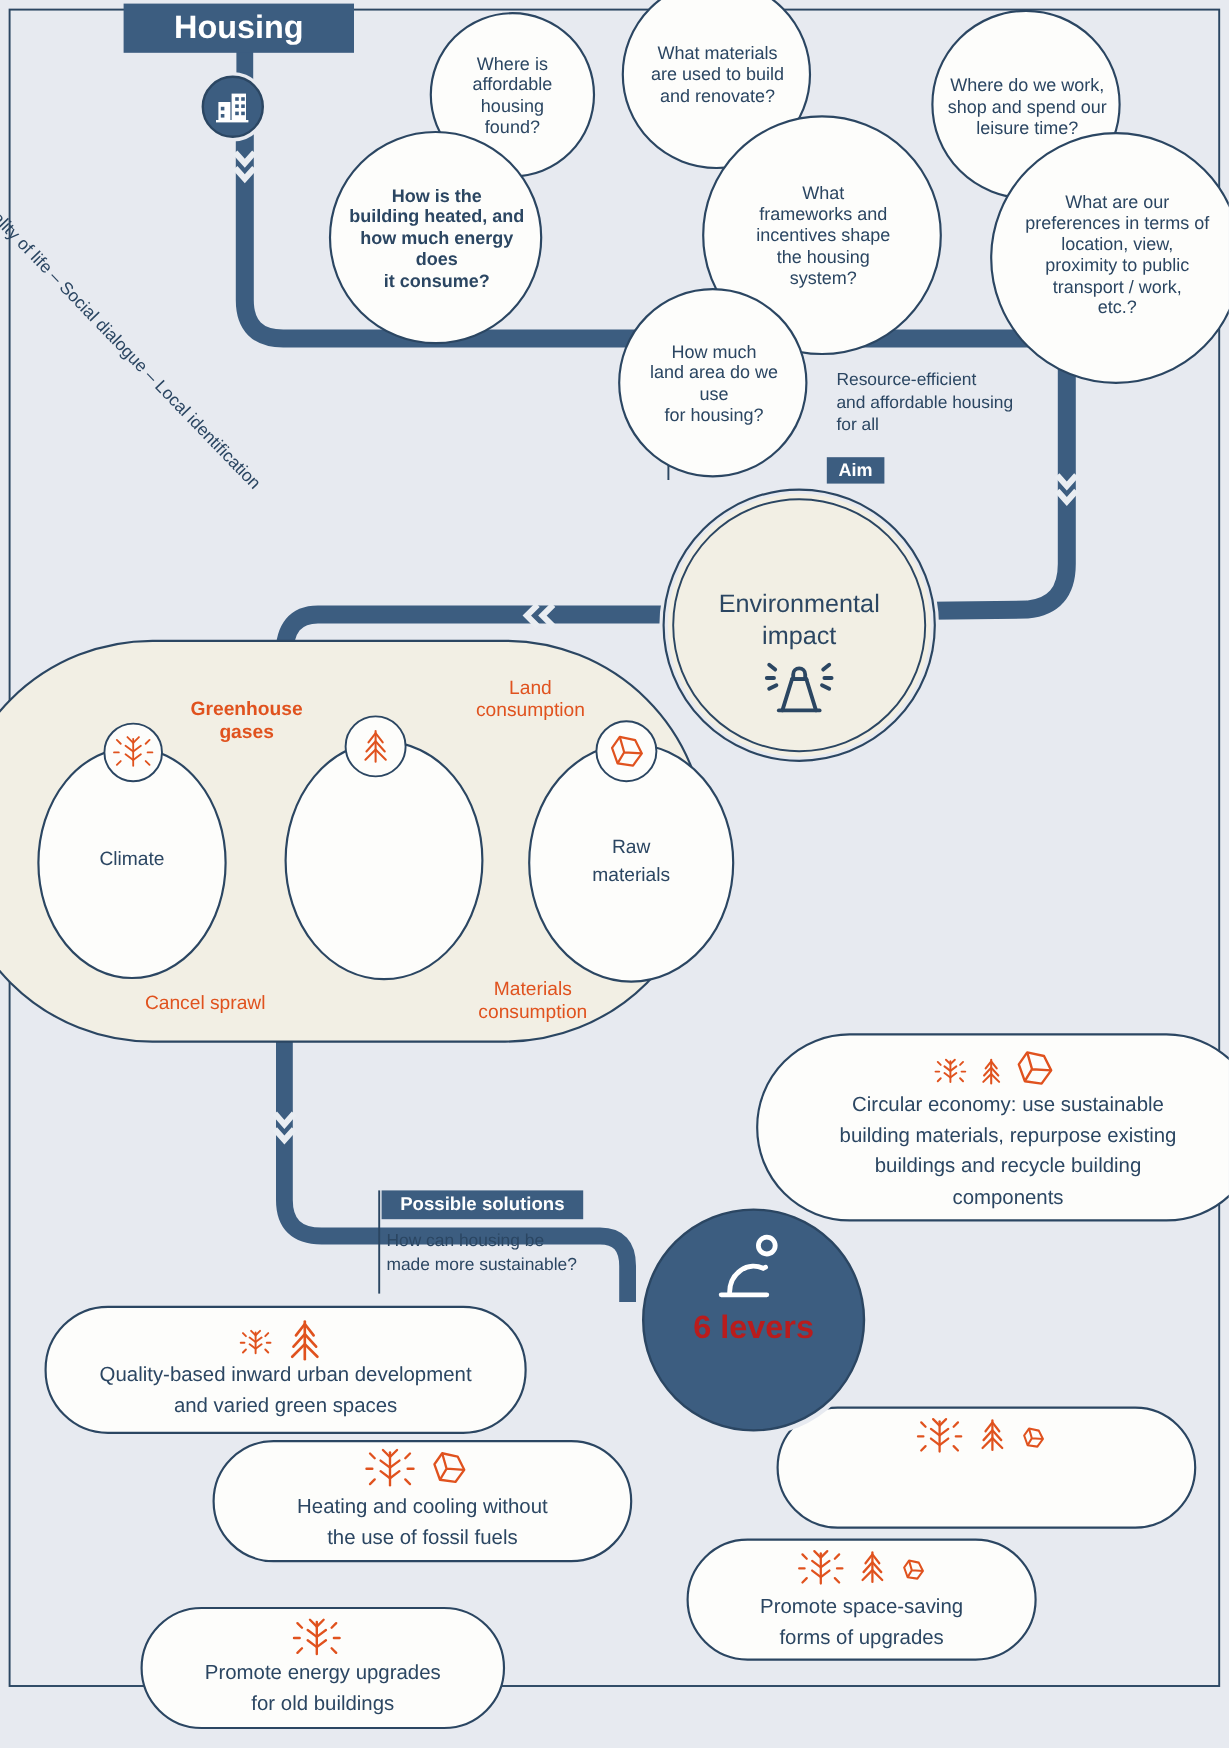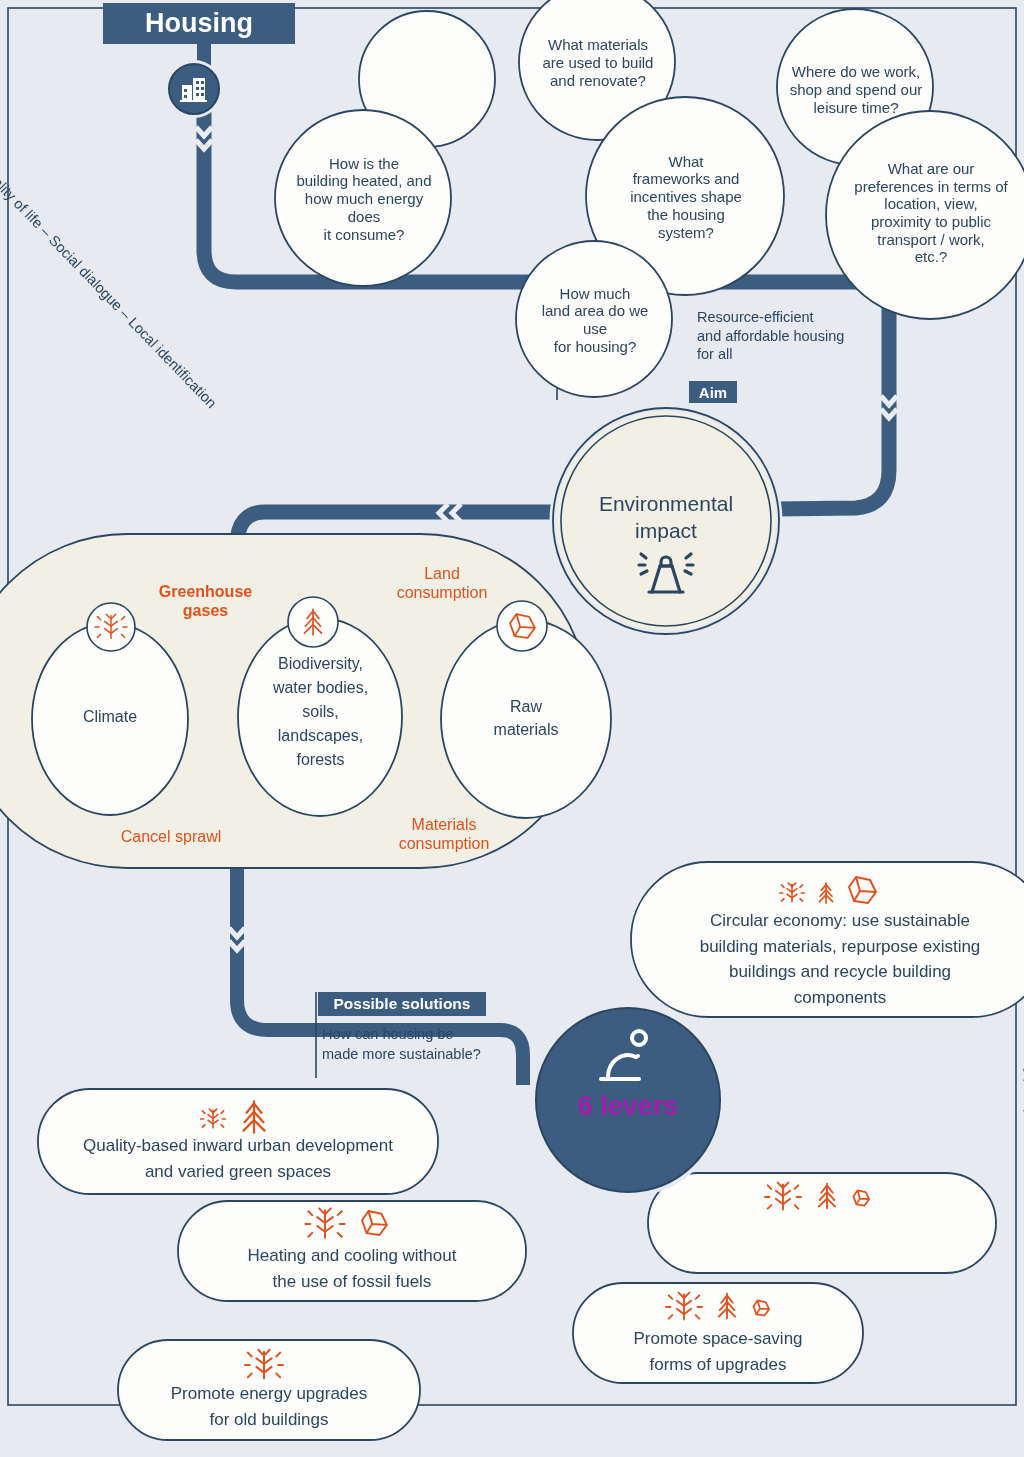--- a/index.html
+++ b/index.html
@@ -291,6 +291,10 @@
     <span>Quality of life – Social dialogue – Local identification</span>
   </div>
 
+  <div class="txt bubble-text" style="left:363px;top:30px;width:128px;height:100px;font-size:15px;white-space:pre-line;">Where is
+affordable
+housing
+found?</div>
 
   <div class="txt bubble-text" style="left:517px;top:20px;width:162px;height:86px;font-size:15px;white-space:pre-line;">What materials
 are used to build

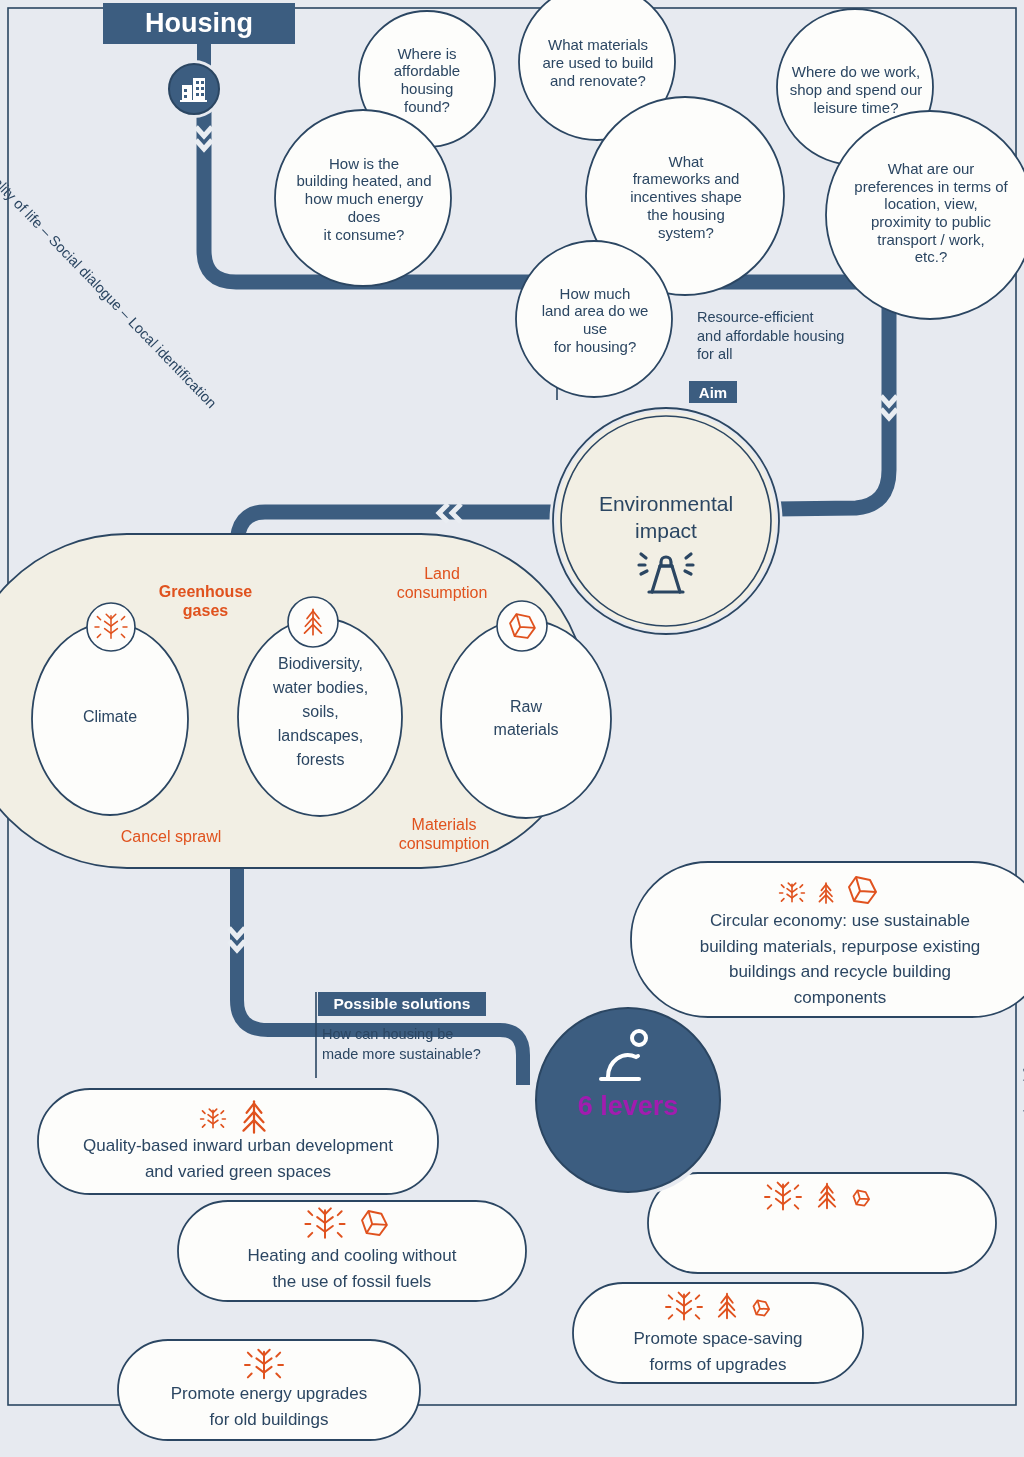--- a/index.html
+++ b/index.html
@@ -304,7 +304,7 @@
 shop and spend our
 leisure time?</div>
 
-  <div class="txt bubble-text" style="left:279px;top:140px;width:170px;height:118px;font-size:15px;white-space:pre-line;">How is the
+  <div class="txt bubble-text" style="left:279px;top:140px;width:170px;height:118px;font-size:15px;white-space:pre-line;font-weight:bold;">How is the
 building heated, and
 how much energy
 does

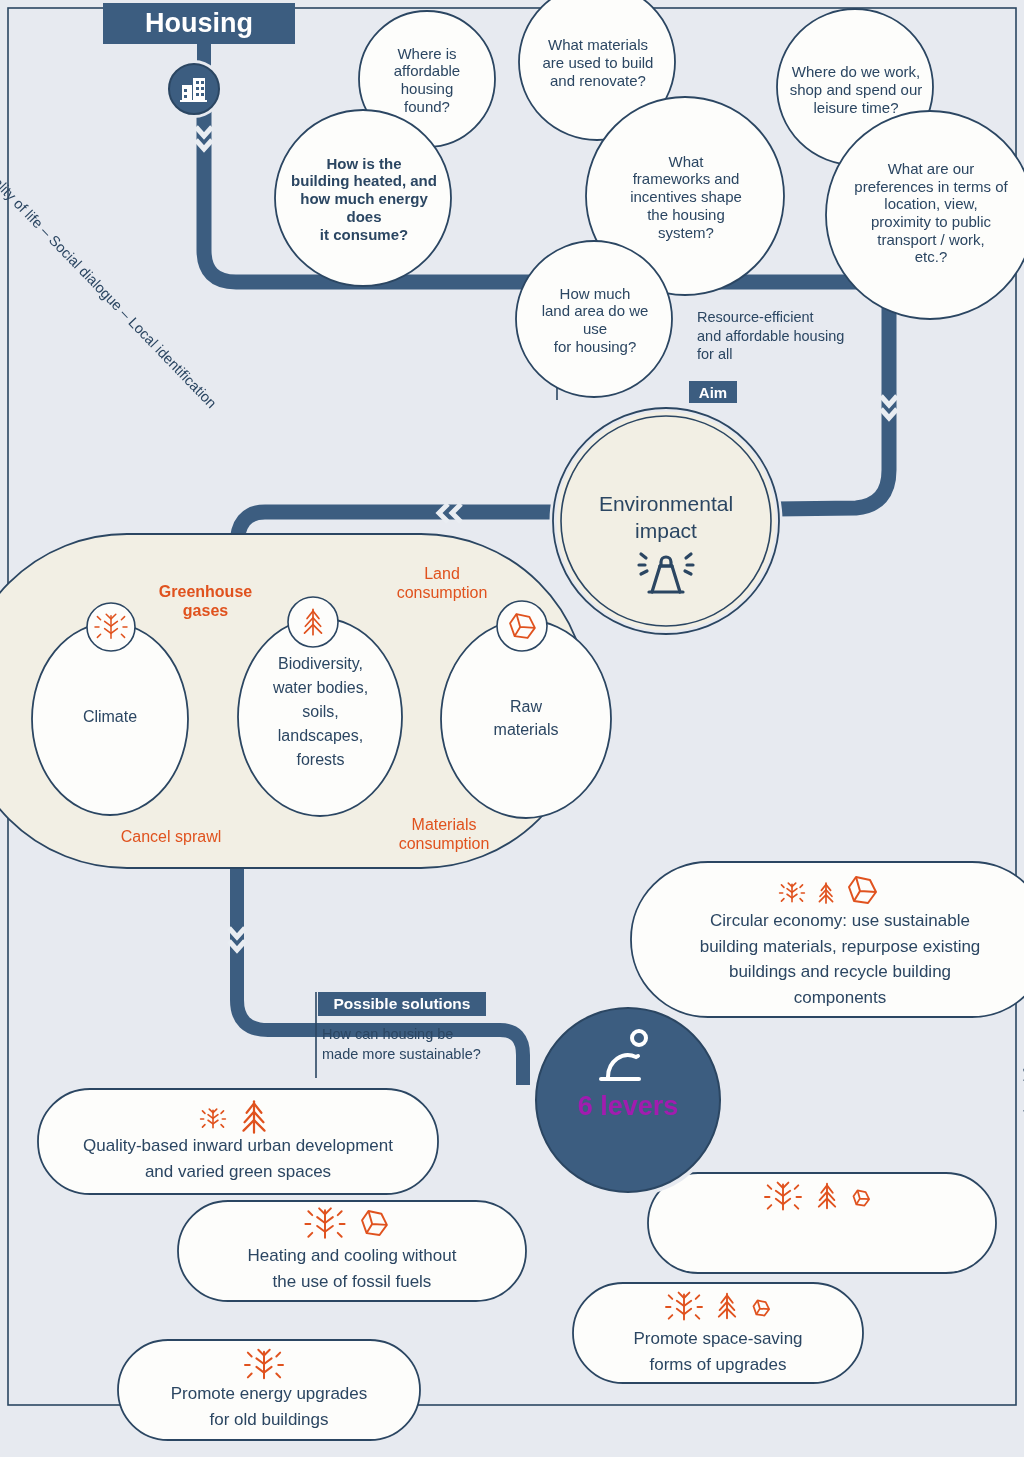--- a/index.html
+++ b/index.html
@@ -352,11 +352,6 @@
 
   <div class="txt" style="left:45px;top:708px;width:130px;font-size:16px;white-space:pre-line;">Climate</div>
 
-  <div class="txt" style="left:243px;top:652px;width:155px;font-size:16px;line-height:1.5;white-space:pre-line;">Biodiversity,
-water bodies,
-soils,
-landscapes,
-forests</div>
 
   <div class="txt" style="left:461px;top:695px;width:130px;font-size:16px;line-height:1.45;white-space:pre-line;">Raw
 materials</div>

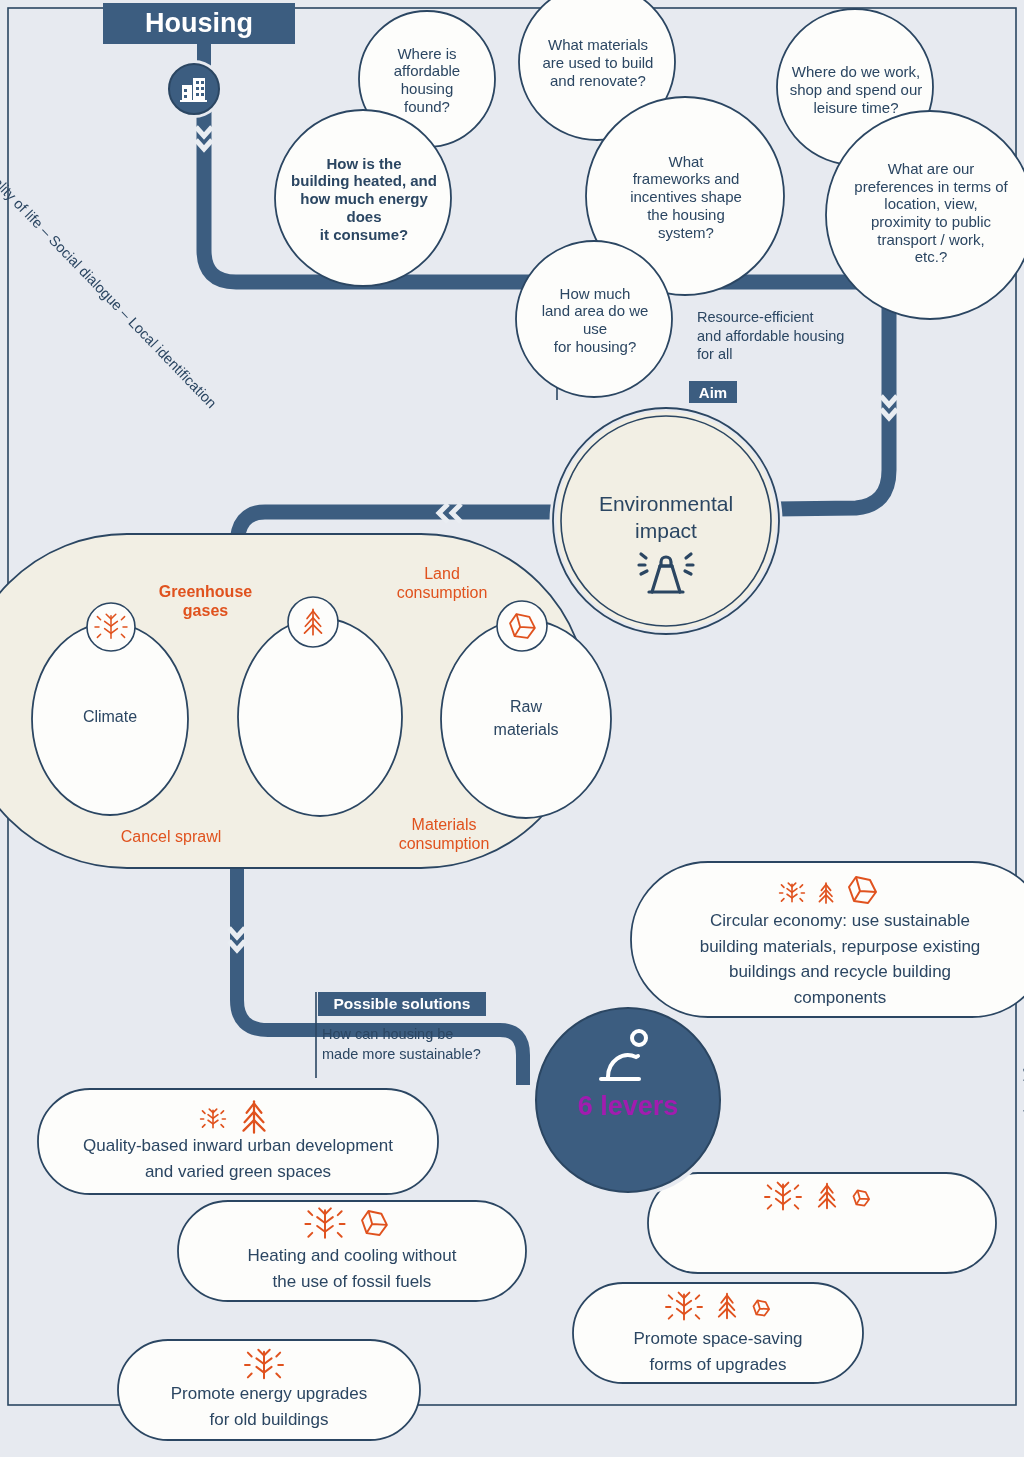--- a/index.html
+++ b/index.html
@@ -15,7 +15,7 @@
 
   .txt{position:absolute;color:#2b4662;line-height:1.18;text-align:center;}
   .orange{color:#e0521e;}
-  .white{color:#a21caf;}
+  .white{color:#b91c1c;}
 
   .banner{
     position:absolute;background:#3c5d80;color:#fff;

